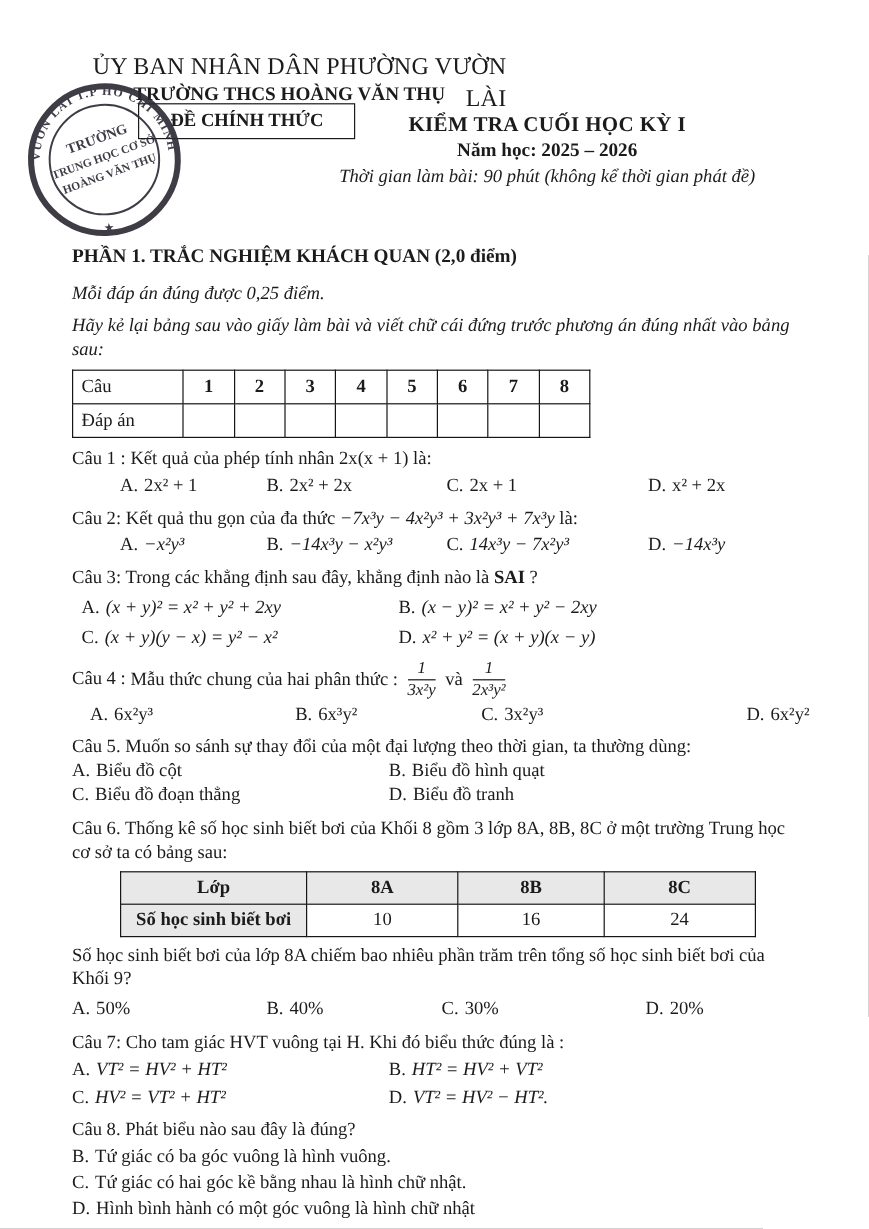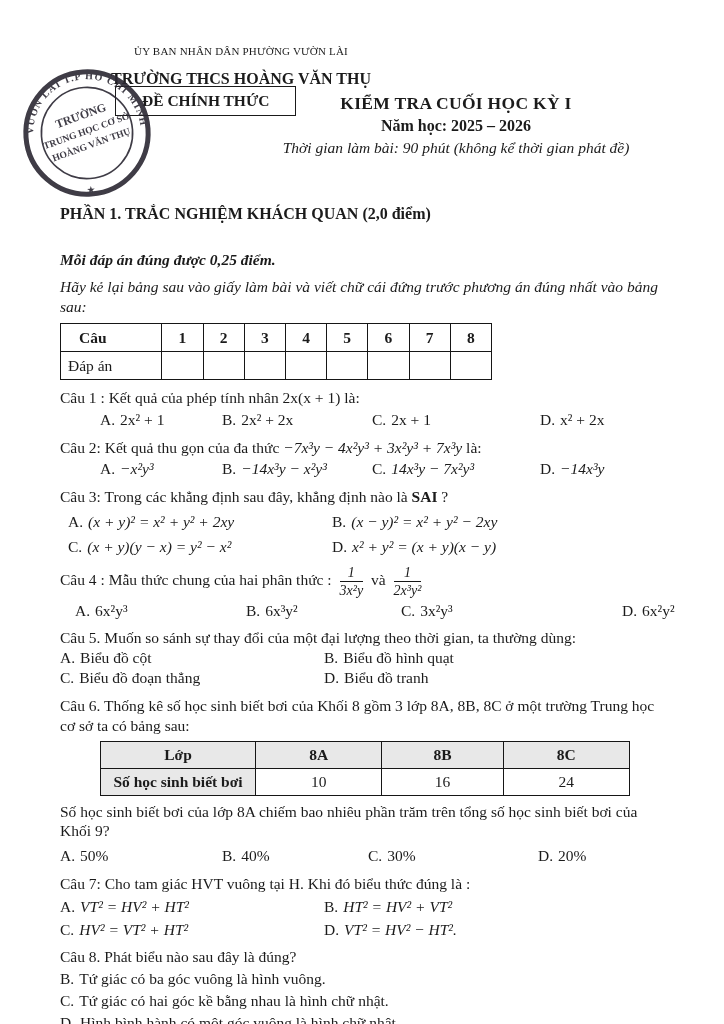--- a/index.html
+++ b/index.html
@@ -13,7 +13,7 @@
 
   
   .header{position:relative;height:156px;}
-  .dept{position:absolute;left:0;top:0;width:362px;text-align:center;font-size:11px;letter-spacing:.2px;}
+  .dept{position:absolute;left:0;top:0;width:362px;text-align:right;font-size:20px;letter-spacing:.2px;}
   .school{position:absolute;left:0;top:25px;width:362px;text-align:center;font-weight:bold;font-size:16px;}
   .exam-box{position:absolute;left:55px;top:42px;border:1.7px solid #1a1a1a;padding:4px 26px;font-weight:bold;font-size:15.5px;background:rgba(255,255,255,.55);}
   .right-block{position:absolute;left:170px;top:48px;width:452px;text-align:center;}

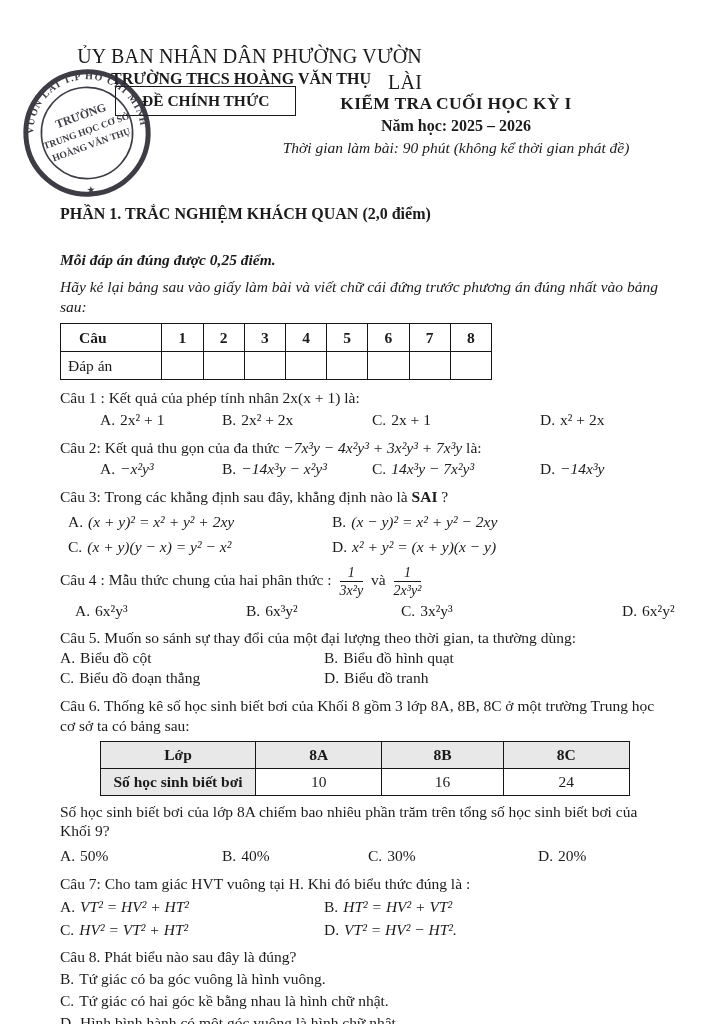--- a/index.html
+++ b/index.html
@@ -26,7 +26,7 @@
 
   
   .part-title{font-weight:bold;font-size:16px;margin-top:4px;}
-  .note{font-style:italic;margin-top:26px;font-weight:bold;}
+  .note{font-style:italic;margin-top:11px;}
   .instruction{font-style:italic;margin-top:7px;max-width:610px;}
 
   table{border-collapse:collapse;}

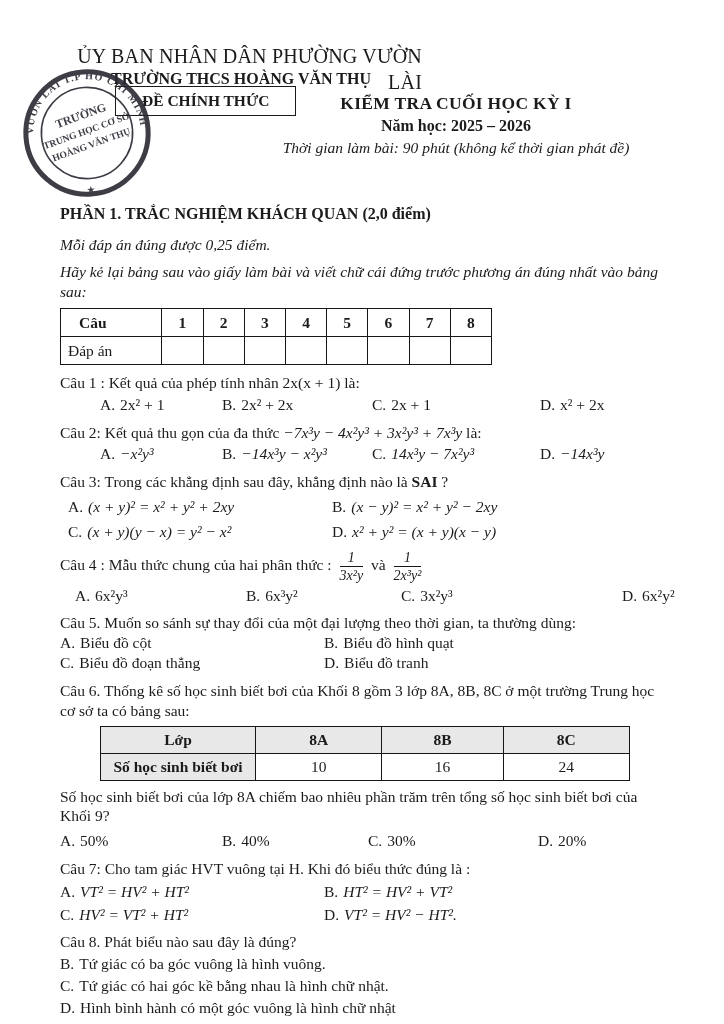--- a/index.html
+++ b/index.html
@@ -34,7 +34,7 @@
 
   .answer-table{margin-top:6px;width:432px;}
   .answer-table td{height:25px;font-size:15.5px;}
-  .answer-table .lbl{width:88px;padding-left:18px;font-weight:bold;}
+  .answer-table .lbl{width:88px;padding-left:7px;font-weight:normal;}
   .answer-table .lbl2{width:88px;padding-left:7px;}
   .answer-table .num{width:42px;text-align:center;font-weight:bold;}
   .answer-table .blank{width:42px;}

